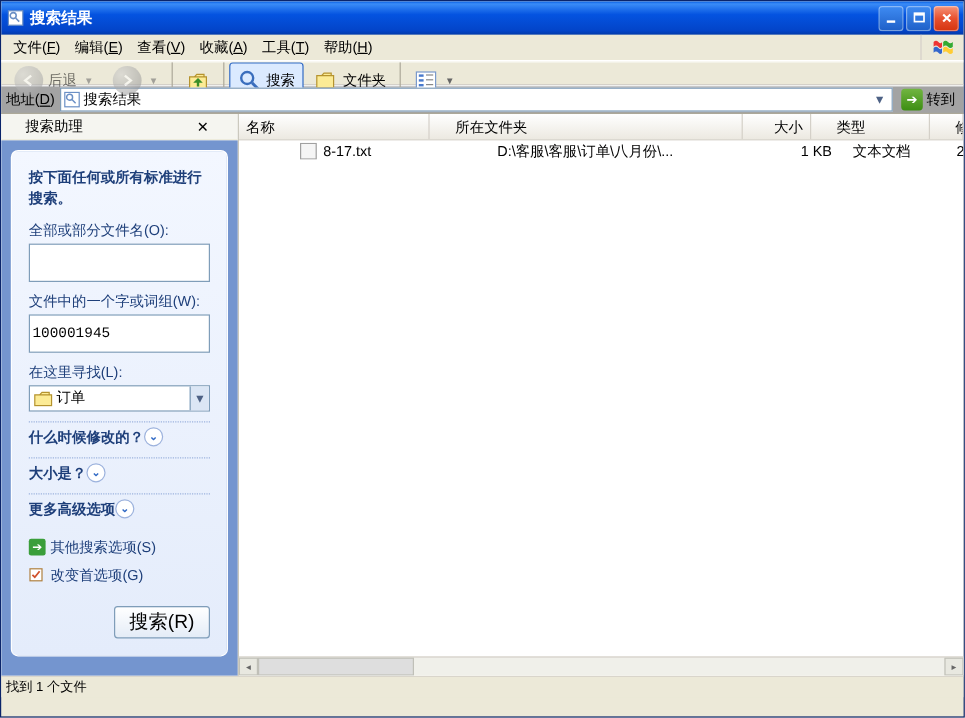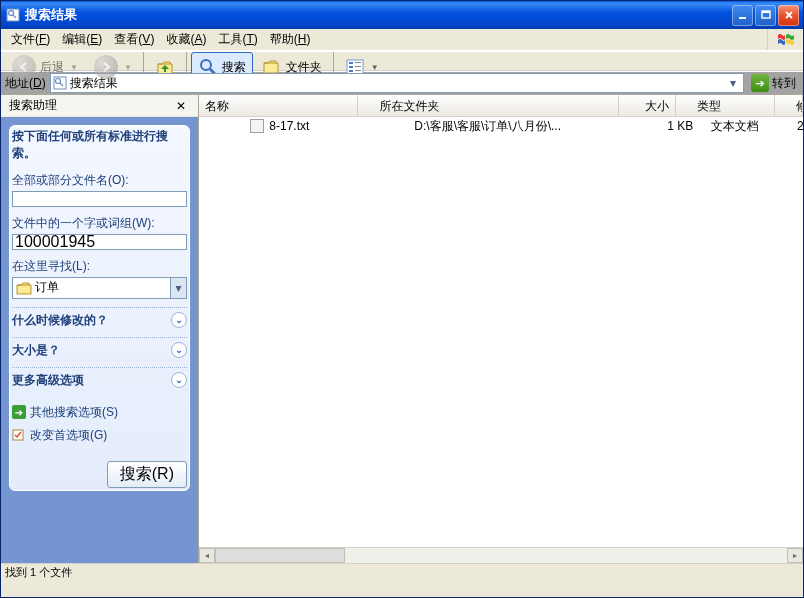--- a/index.html
+++ b/index.html
@@ -30,7 +30,7 @@
 .addrbar .dd { width: 16px; text-align: center; color: #4d6185; cursor: pointer; }
 .content { display: flex; height: calc(598px - 28px - 22px - 36px - 24px - 18px - 2px); }
 .companion { width: 198px; border-right: 1px solid #aca899; background: #fff; display: flex; flex-direction: column; }
-.companion-head { height: 22px; border-bottom: 1px solid #ece9d8; display: flex; align-items: center; padding: 0 8px; background: #f5f5f0; }
+.companion-head { height: 22px; border-bottom: 1px solid #ece9d8; display: flex; align-items: center; padding: 0 20px; background: #f5f5f0; }
 .companion-head .lbl { flex: 1; font-weight: normal; }
 .companion-head .x { cursor: pointer; font-family: Arial; padding: 0 4px; }
 .companion-body { flex: 1; background: #7495cf; padding: 8px; overflow: auto; }

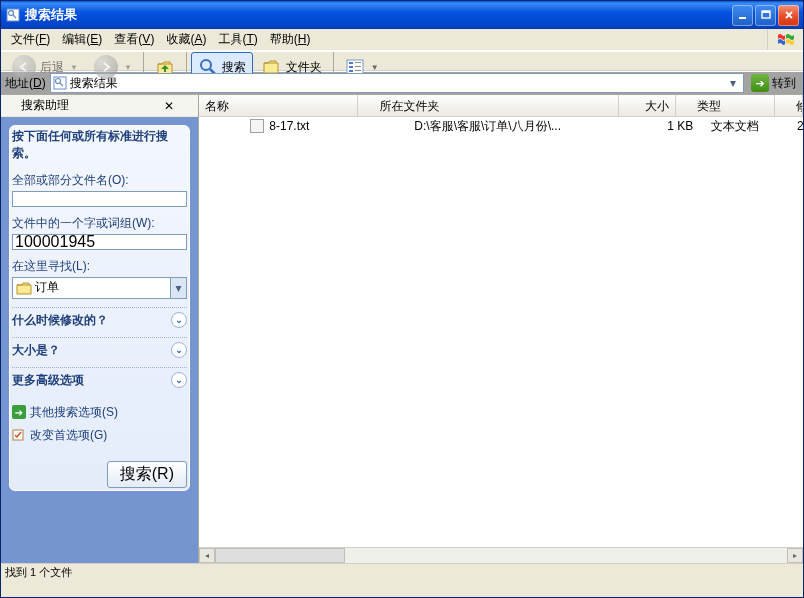--- a/index.html
+++ b/index.html
@@ -34,7 +34,7 @@
 .companion-head .lbl { flex: 1; font-weight: normal; }
 .companion-head .x { cursor: pointer; font-family: Arial; padding: 0 4px; }
 .companion-body { flex: 1; background: #7495cf; padding: 8px; overflow: auto; }
-.panel { background: linear-gradient(to bottom, #f3f7ff, #e4ecfb); border: 1px solid #fff; border-radius: 6px; padding: 2px; }
+.panel { background: linear-gradient(to bottom, #f3f7ff, #e4ecfb); border: 1px solid #fff; border-radius: 6px; padding: 14px; }
 .panel-heading { font-weight: bold; color: #1e3f7a; margin-bottom: 10px; line-height: 1.4; }
 .form-row { margin-bottom: 8px; }
 .form-row label { color: #1e3f7a; display: block; margin-bottom: 2px; }

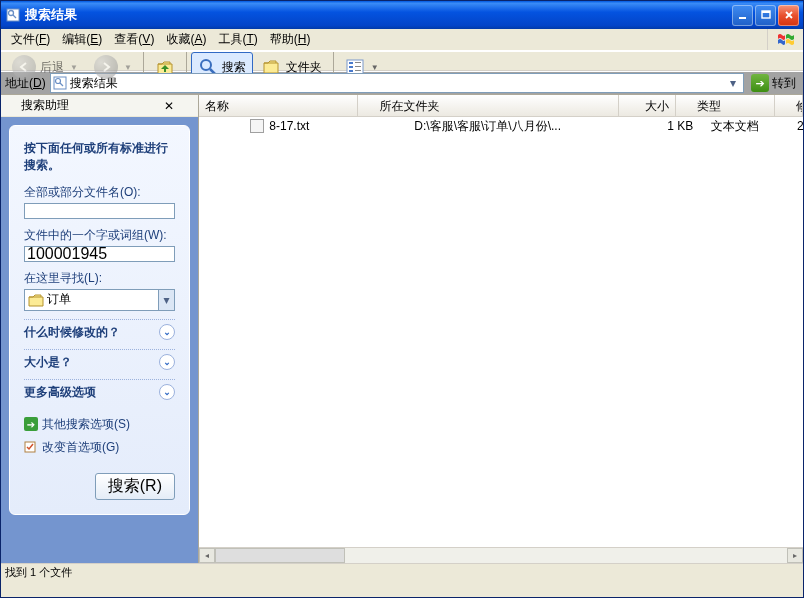--- a/index.html
+++ b/index.html
@@ -38,7 +38,7 @@
 .panel-heading { font-weight: bold; color: #1e3f7a; margin-bottom: 10px; line-height: 1.4; }
 .form-row { margin-bottom: 8px; }
 .form-row label { color: #1e3f7a; display: block; margin-bottom: 2px; }
-.form-row input[type=text], .form-row select { width: 100%; height: 16px; border: 1px solid #7f9db9; padding: 0 2px; font-size: 16px; font-family: Liberation Sans, sans-serif; }
+.form-row input[type=text], .form-row select { width: 100%; height: 32px; border: 1px solid #7f9db9; padding: 0 2px; font-size: 12px; font-family: Liberation Mono, monospace; }
 .expander { display: flex; align-items: center; justify-content: space-between; padding: 4px 0; font-weight: bold; color: #1e3f7a; cursor: pointer; border-top: 1px dotted #9cb2dd; margin-top: 4px; }
 .chev { width: 16px; height: 16px; border-radius: 50%; background: #fff; border: 1px solid #9cb2dd; display: flex; align-items: center; justify-content: center; font-size: 9px; color: #316ac5; }
 .link-row { display: flex; align-items: center; gap: 4px; padding: 3px 0; cursor: pointer; }

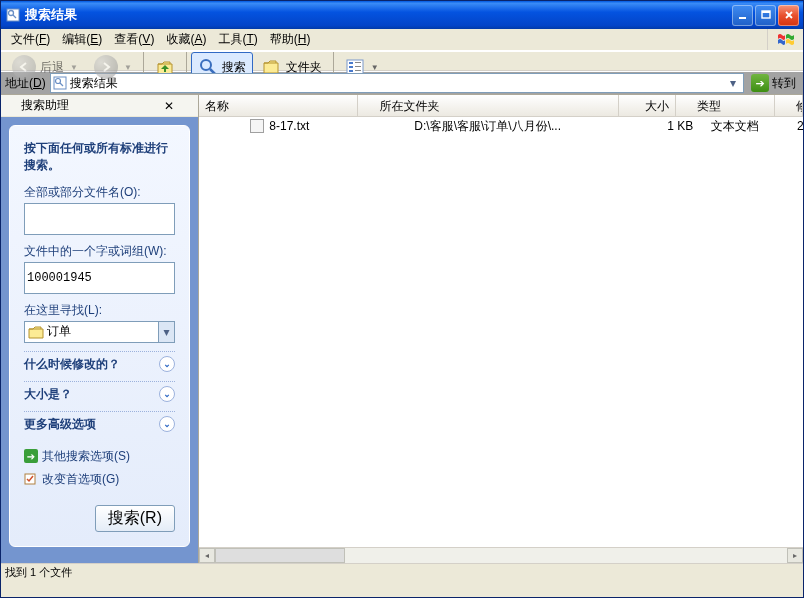--- a/index.html
+++ b/index.html
@@ -39,7 +39,7 @@
 .form-row { margin-bottom: 8px; }
 .form-row label { color: #1e3f7a; display: block; margin-bottom: 2px; }
 .form-row input[type=text], .form-row select { width: 100%; height: 32px; border: 1px solid #7f9db9; padding: 0 2px; font-size: 12px; font-family: Liberation Mono, monospace; }
-.expander { display: flex; align-items: center; justify-content: space-between; padding: 4px 0; font-weight: bold; color: #1e3f7a; cursor: pointer; border-top: 1px dotted #9cb2dd; margin-top: 4px; }
+.expander { display: flex; align-items: center; justify-content: flex-start; padding: 4px 0; font-weight: bold; color: #1e3f7a; cursor: pointer; border-top: 1px dotted #9cb2dd; margin-top: 4px; }
 .chev { width: 16px; height: 16px; border-radius: 50%; background: #fff; border: 1px solid #9cb2dd; display: flex; align-items: center; justify-content: center; font-size: 9px; color: #316ac5; }
 .link-row { display: flex; align-items: center; gap: 4px; padding: 3px 0; cursor: pointer; }
 .link-row .ico { width: 14px; height: 14px; display: inline-flex; align-items: center; justify-content: center; }

